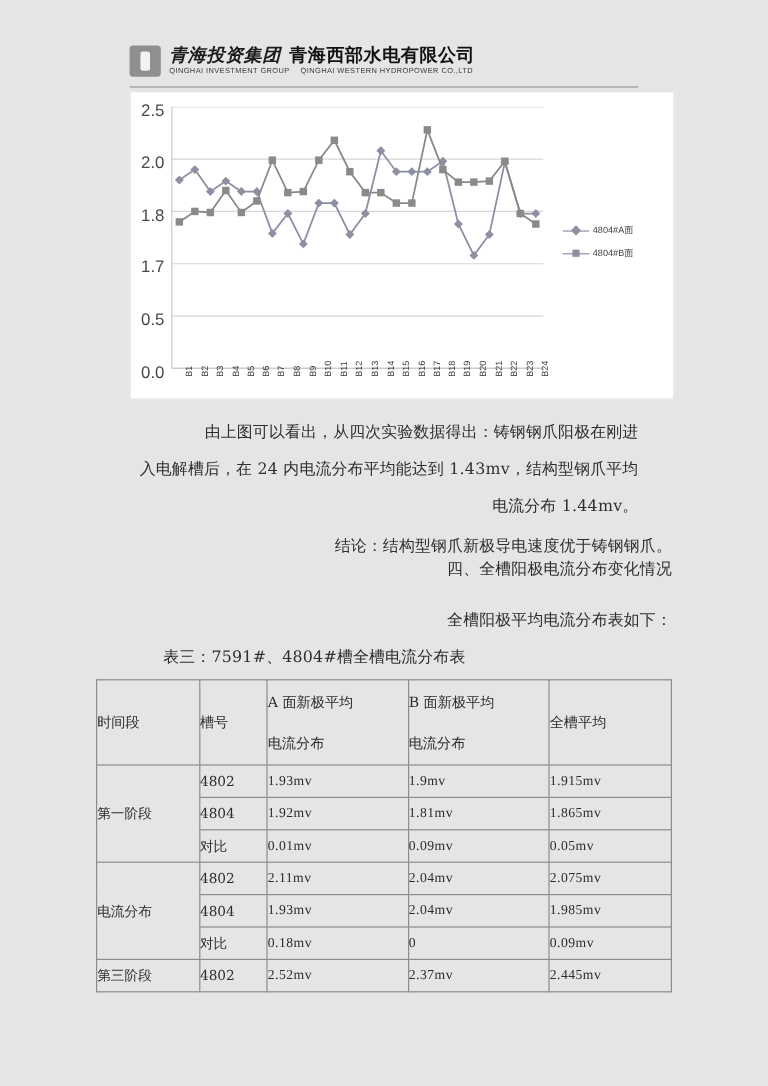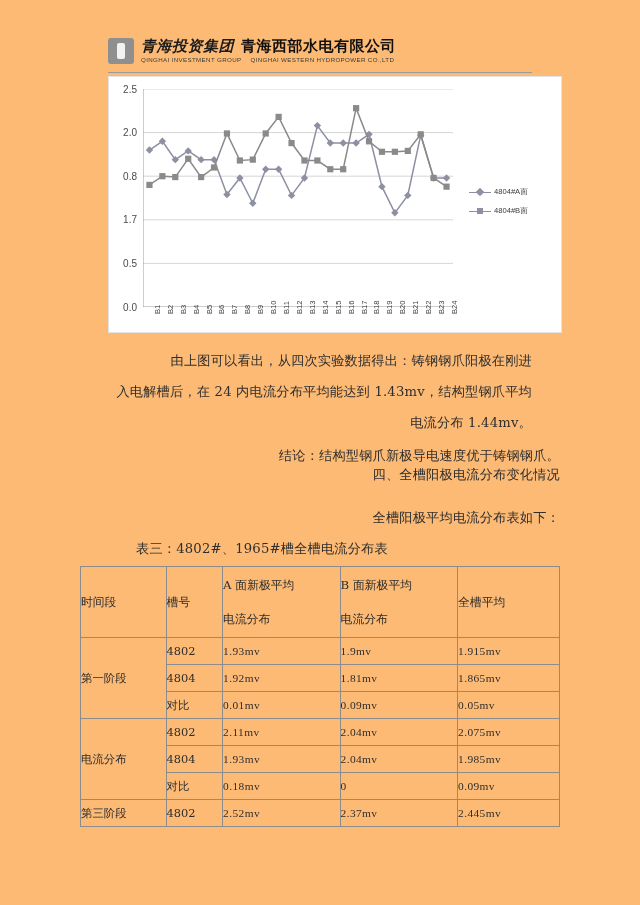--- a/index.html
+++ b/index.html
@@ -19,7 +19,7 @@
   .page {
     position: absolute;
     inset: 0;
-    background: #fdba74;
+    background: #e5e5e5;
   }
 
   

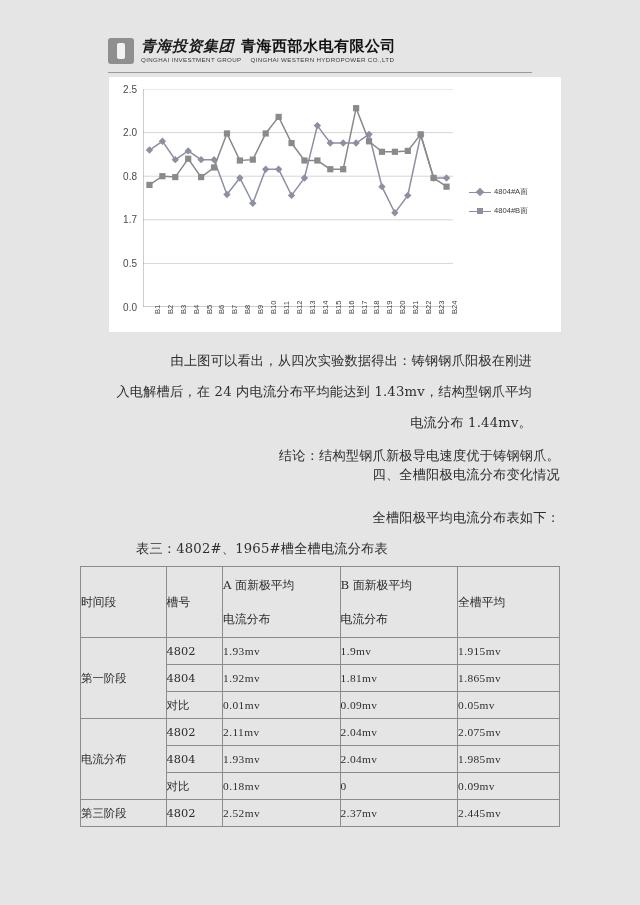--- a/index.html
+++ b/index.html
@@ -120,7 +120,7 @@
   .ytick {
     position: absolute;
     font-family: "Liberation Sans", sans-serif;
-    font-size: 10px;
+    font-size: 14px;
     color: #4a4a4a;
     text-align: right;
     width: 26px;

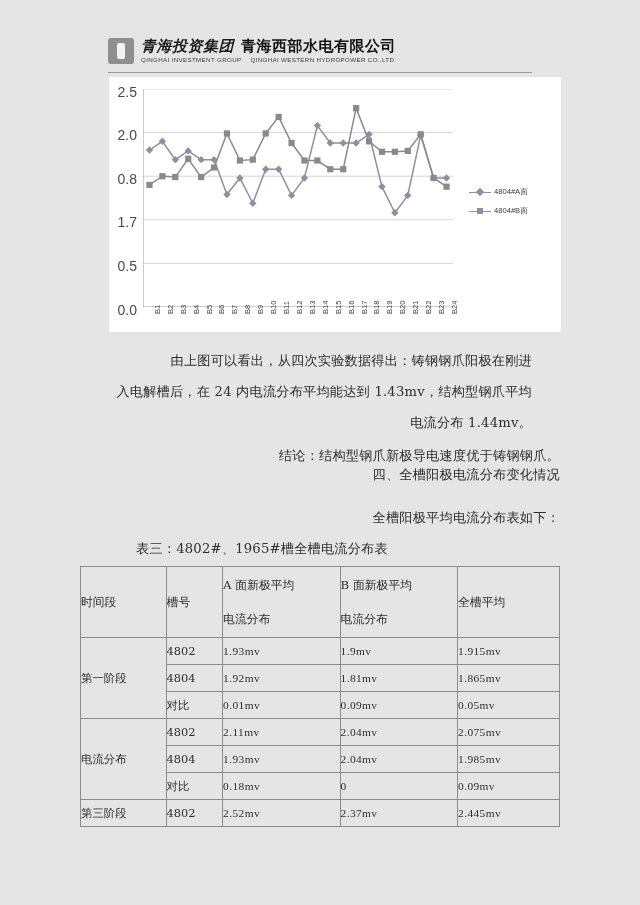--- a/index.html
+++ b/index.html
@@ -340,7 +340,7 @@
         <div class="ytick" style="left: 2px; top: 224.5px;">0.0</div>
         <div class="ytick" style="left: 2px; top: 180.9px;">0.5</div>
         <div class="ytick" style="left: 2px; top: 137.3px;">1.7</div>
-        <div class="ytick" style="left: 2px; top: 93.7px;">0.8</div>
+        <div class="ytick" style="left: 2px; top: 93.7px;">1.8</div>
         <div class="ytick" style="left: 2px; top: 50.1px;">2.0</div>
         <div class="ytick" style="left: 2px; top: 6.5px;">2.5</div>
       </div>

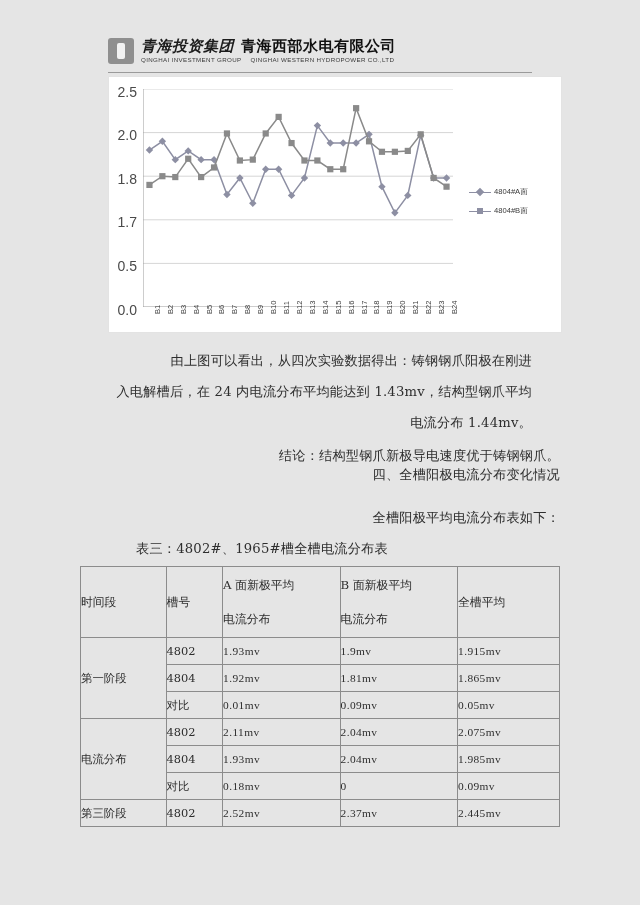--- a/index.html
+++ b/index.html
@@ -398,7 +398,7 @@
 
   <div class="body-text p4 indent">全槽阳极平均电流分布表如下：</div>
 
-  <div class="body-text p5">表三：4802#、1965#槽全槽电流分布表</div>
+  <div class="body-text p5">表三：7591#、4804#槽全槽电流分布表</div>
 
   <div class="tbl-wrap">
     <table class="dist">

